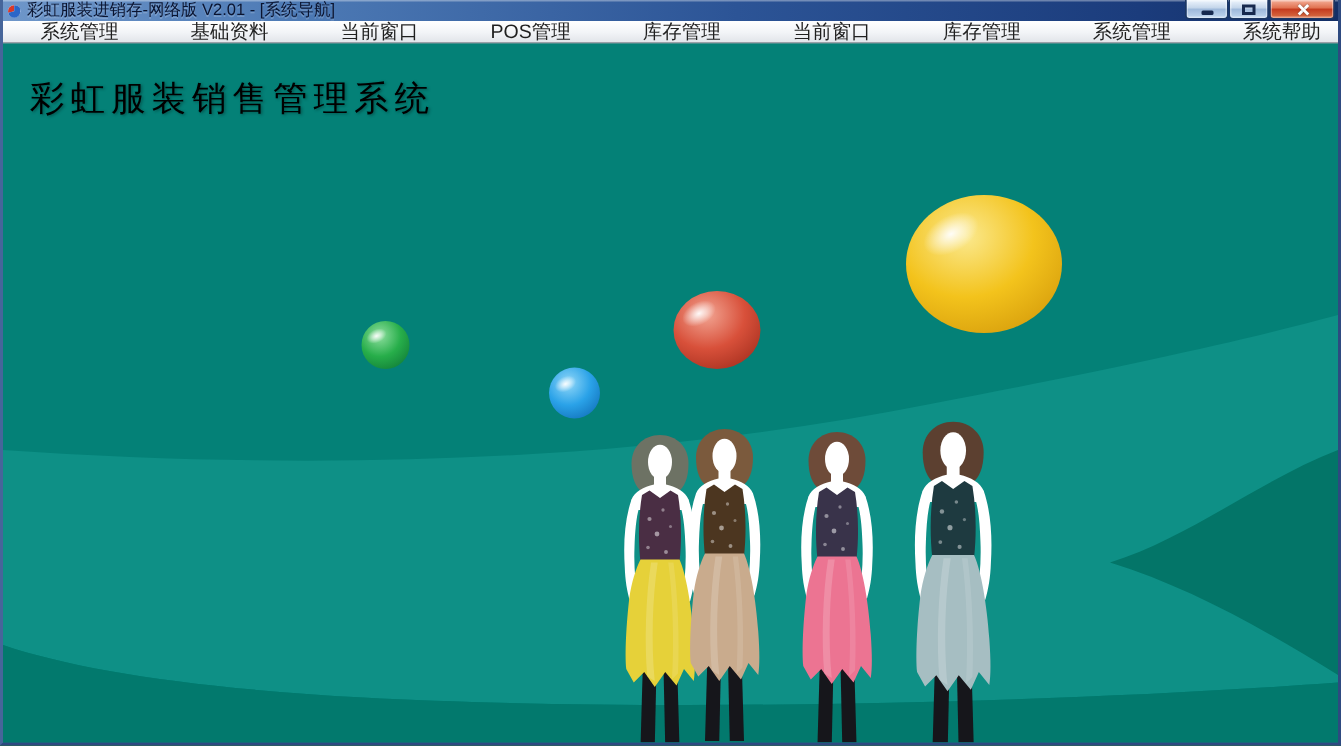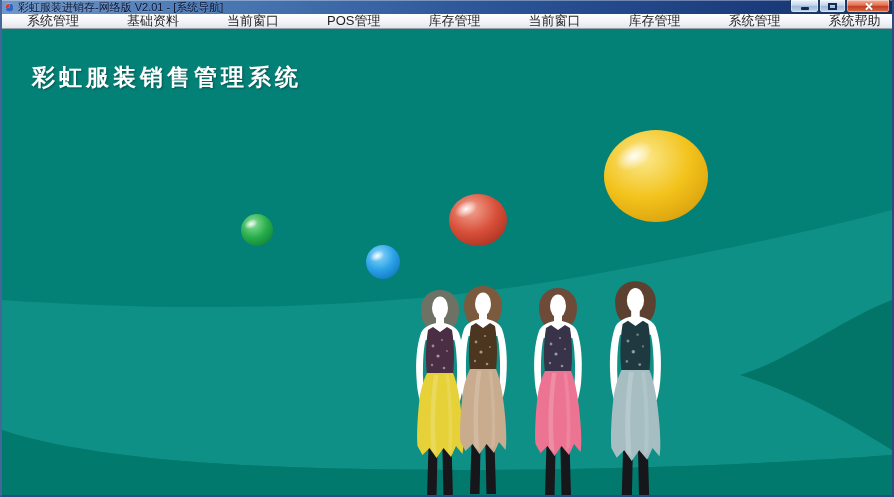--- a/index.html
+++ b/index.html
@@ -60,8 +60,8 @@
   .client{position:absolute;top:29px;left:0;right:0;bottom:0;overflow:hidden;}
   .client svg{position:absolute;top:0;left:0;}
   .heading{
-    position:absolute;left:18px;top:21px;margin:12px;
-    font-size:23px;font-weight:bold;color:#ffffff;letter-spacing:4px;
+    position:absolute;left:18px;top:21px;margin:0;
+    font-size:23px;font-weight:normal;color:#000000;letter-spacing:4px;
     text-shadow:1px 1px 2px rgba(0,0,0,.35);white-space:nowrap;
   }
 </style>

